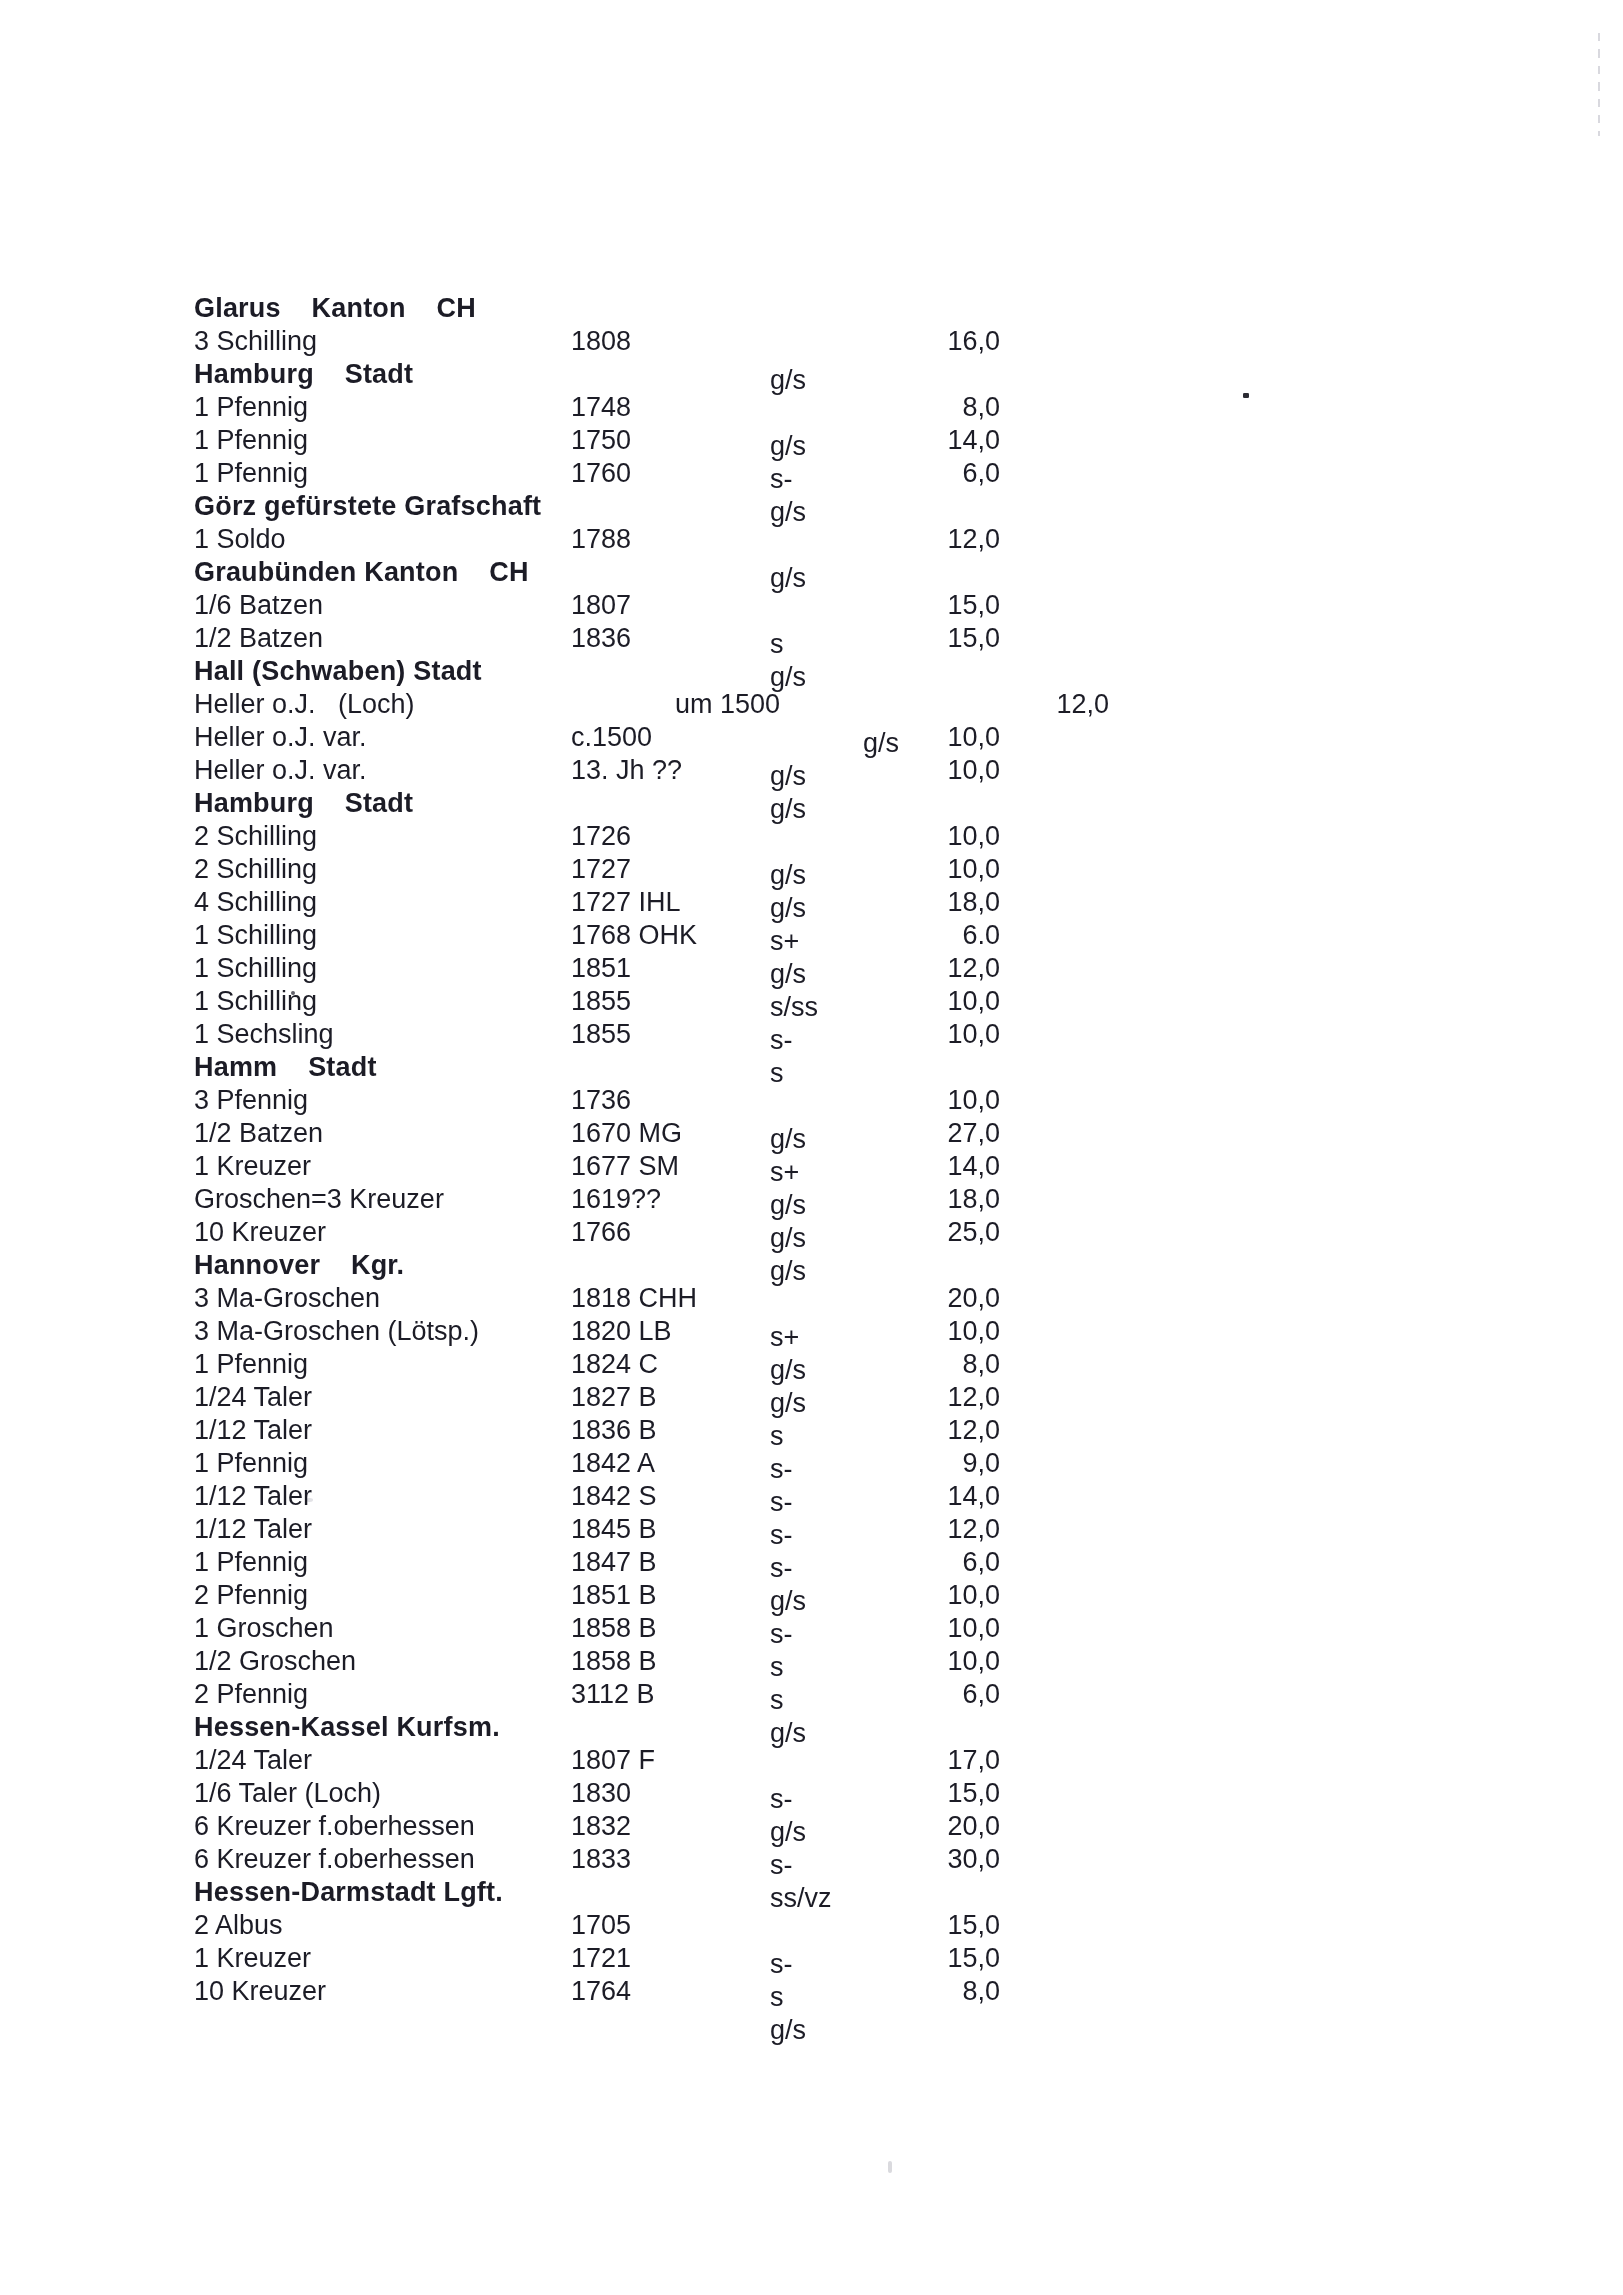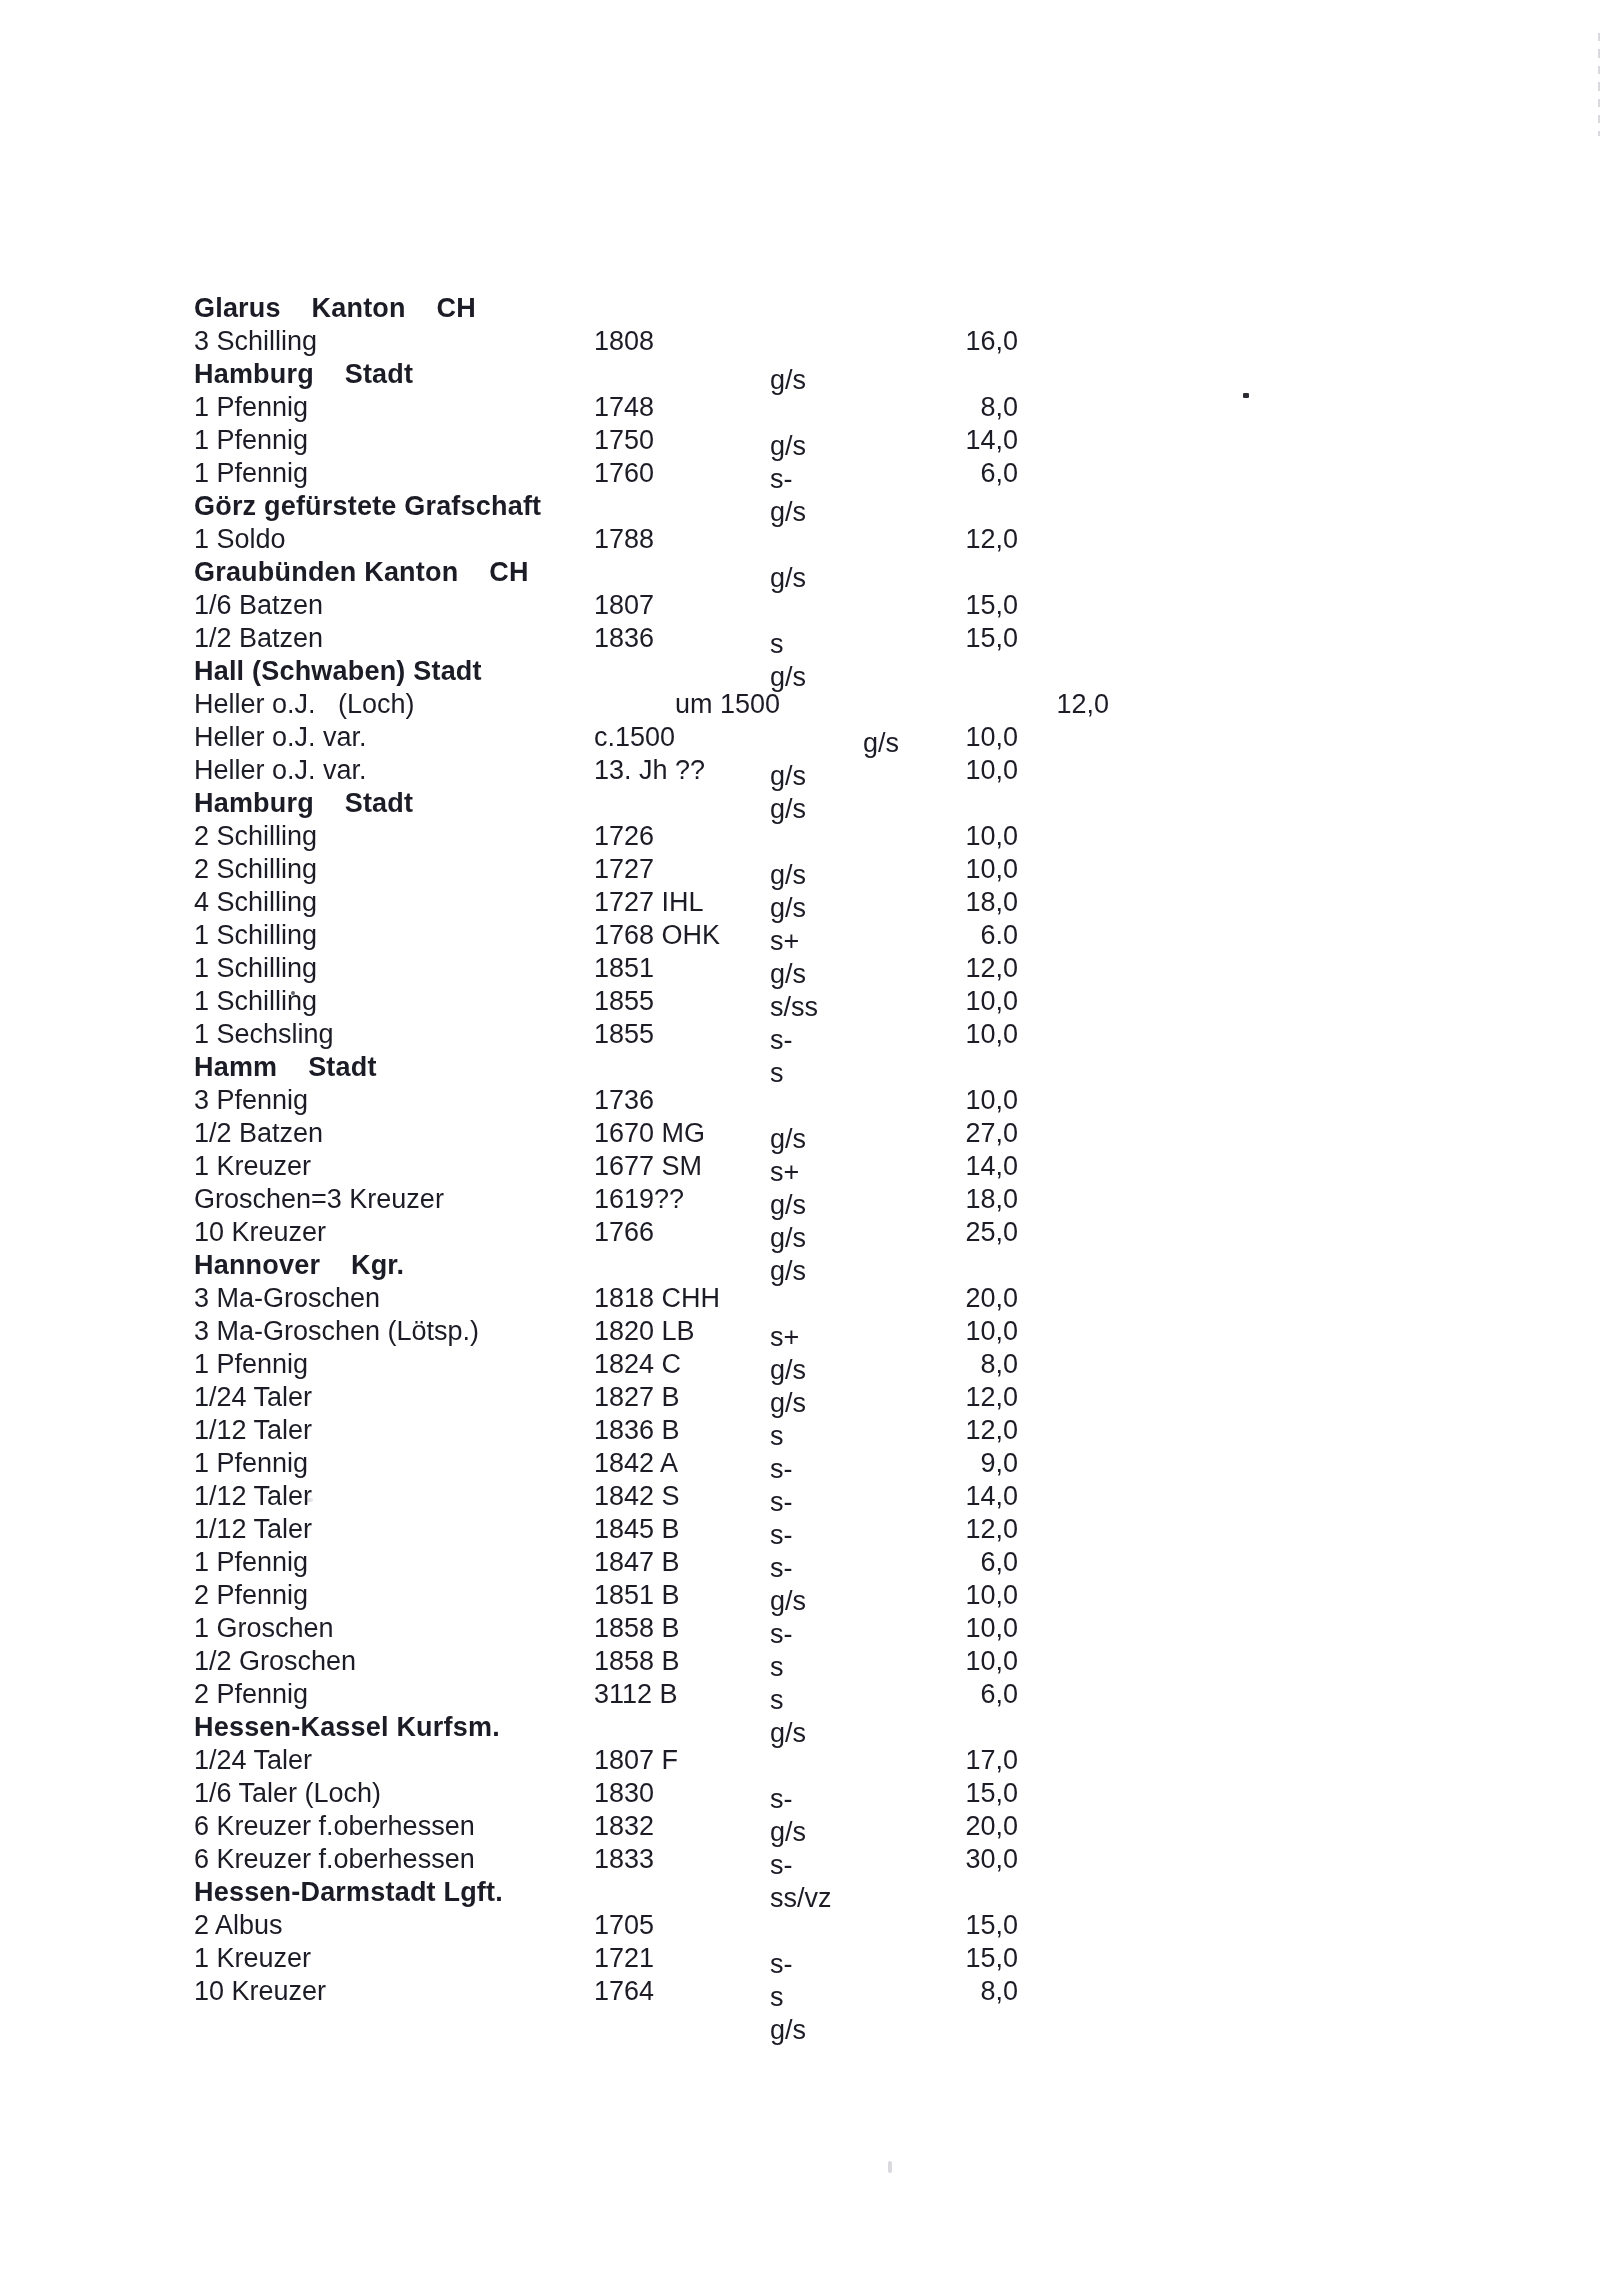--- a/index.html
+++ b/index.html
@@ -41,7 +41,7 @@
   }
   .name  { left: 164px; }
   .hdr .name { font-weight: 700; letter-spacing: 0.2px; }
-  .year  { left: 564px; }
+  .year  { left: 541px; }
   .grade { left: 740px; margin-top: 39px; }
   .value { left: 820px; width: 168px; text-align: right; }
   

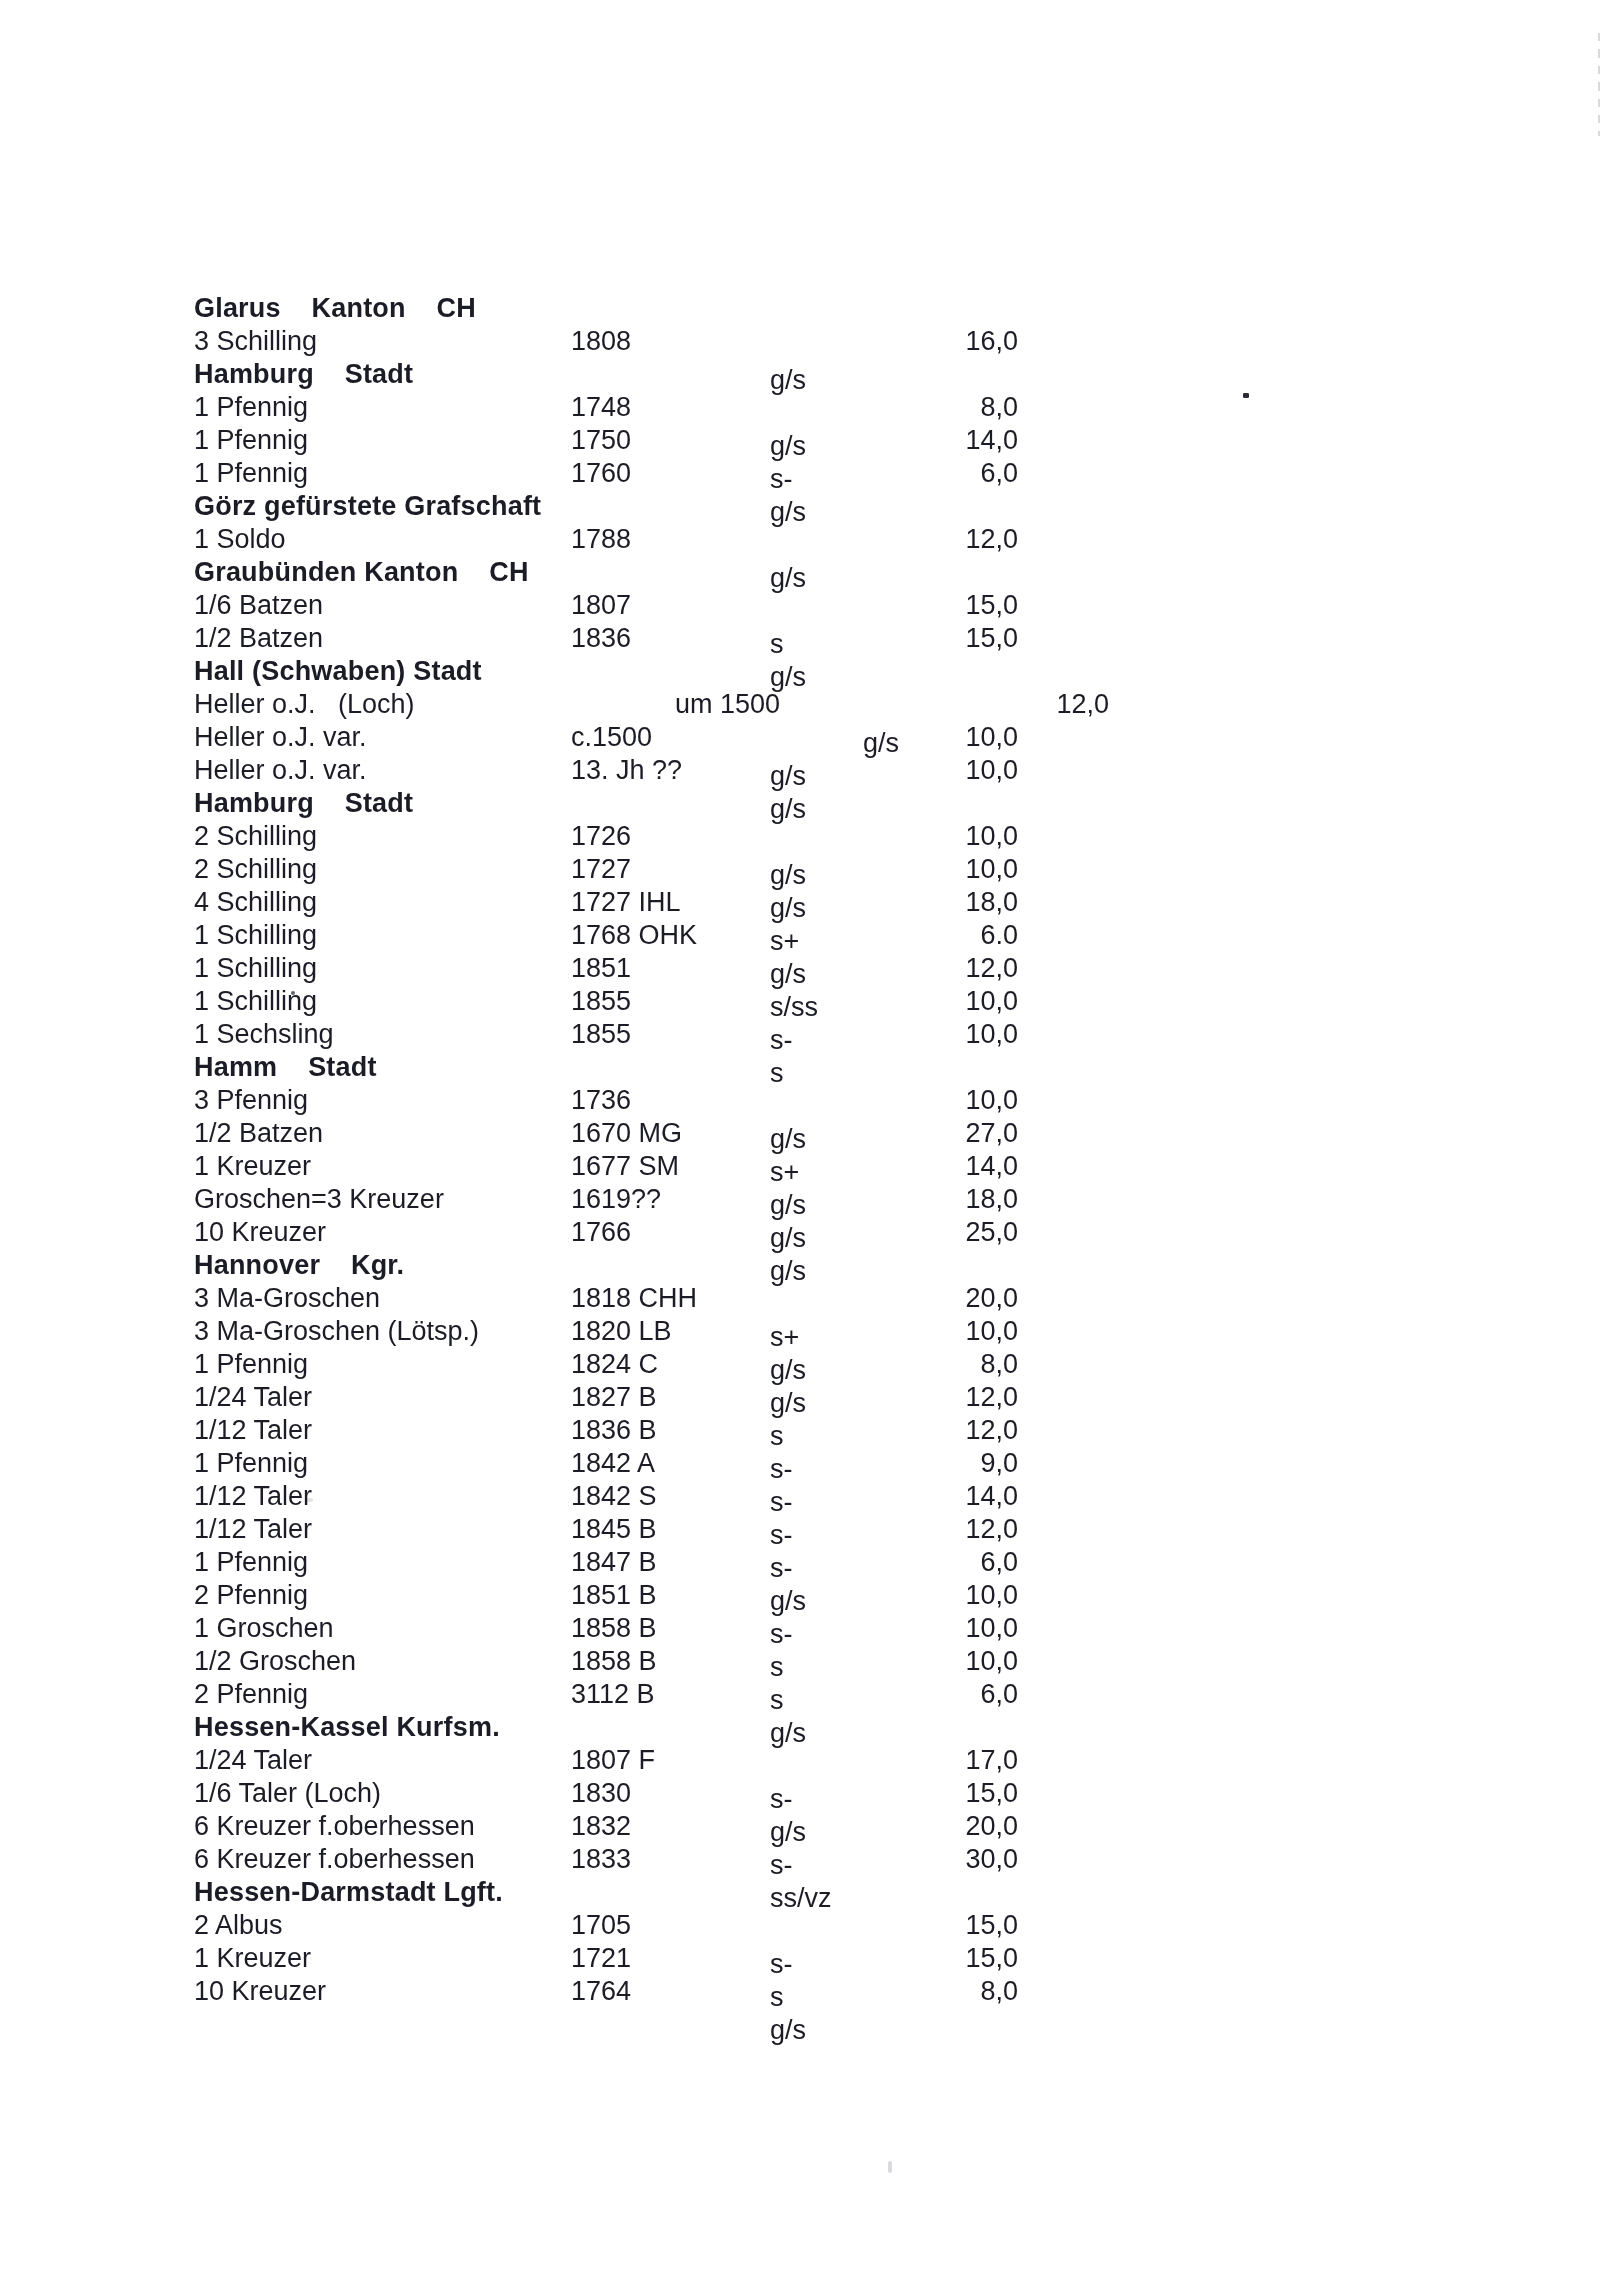--- a/index.html
+++ b/index.html
@@ -43,7 +43,7 @@
   .hdr .name { font-weight: 700; letter-spacing: 0.2px; }
   .year  { left: 541px; }
   .grade { left: 740px; margin-top: 39px; }
-  .value { left: 820px; width: 168px; text-align: right; }
+  .value { left: 802px; width: 168px; text-align: right; }
   
   .row.wide .year  { left: 645px; }
   .row.wide .grade { left: 833px; }

